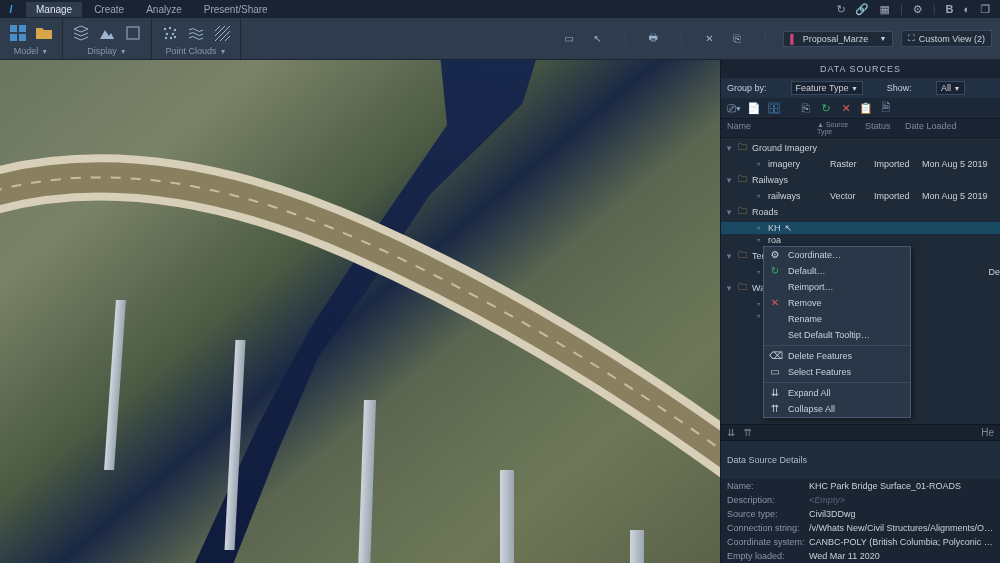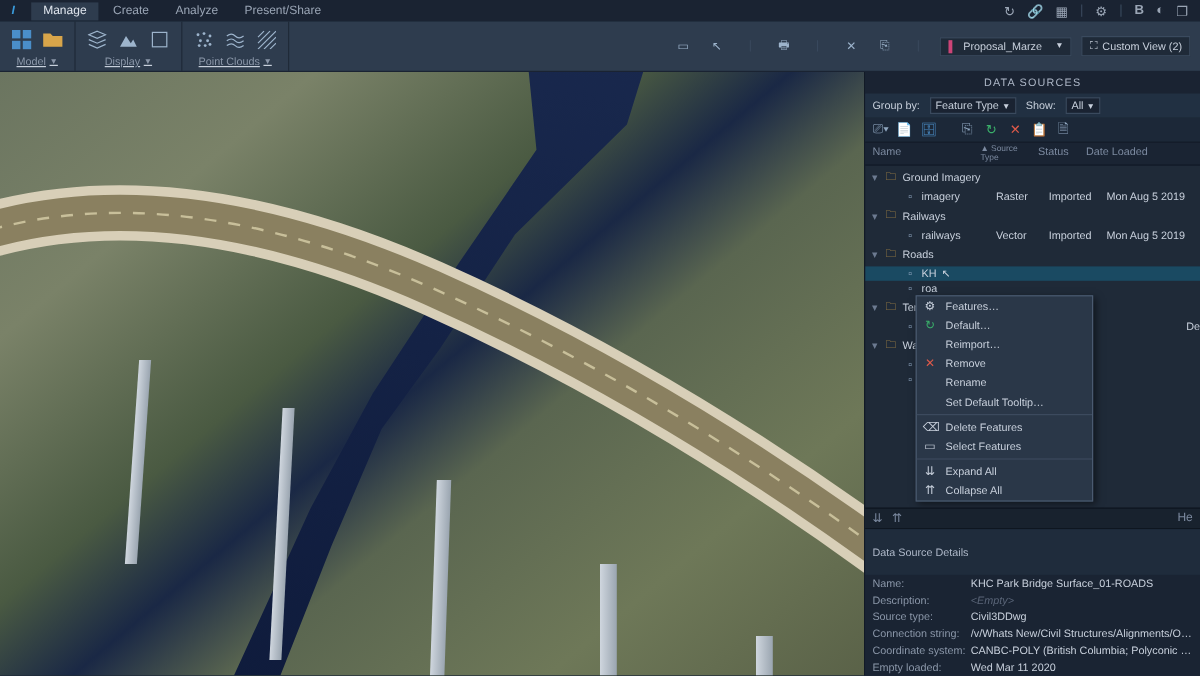--- a/index.html
+++ b/index.html
@@ -17,7 +17,7 @@
 
 
 .ribbon { height:42px; background:#2e3c4e; display:flex; align-items:stretch; border-bottom:1px solid #1a2332; }
-.rgroup { display:flex; flex-direction:column; align-items:center; padding:2px 8px; border-right:1px solid #1f2a38;text-decoration:underline; }
+.rgroup { display:flex; flex-direction:column; align-items:center; padding:2px 8px; border-right:1px solid #1f2a38; }
 .rgroup .icons { display:flex; gap:6px; align-items:center; height:26px; }
 .ricon { width:20px; height:20px; display:flex; align-items:center; justify-content:center; color:#9db4cc; cursor:pointer; }
 .rgroup .lbl { font-size:9px; color:#8a96a8; display:flex; align-items:center; gap:3px; }

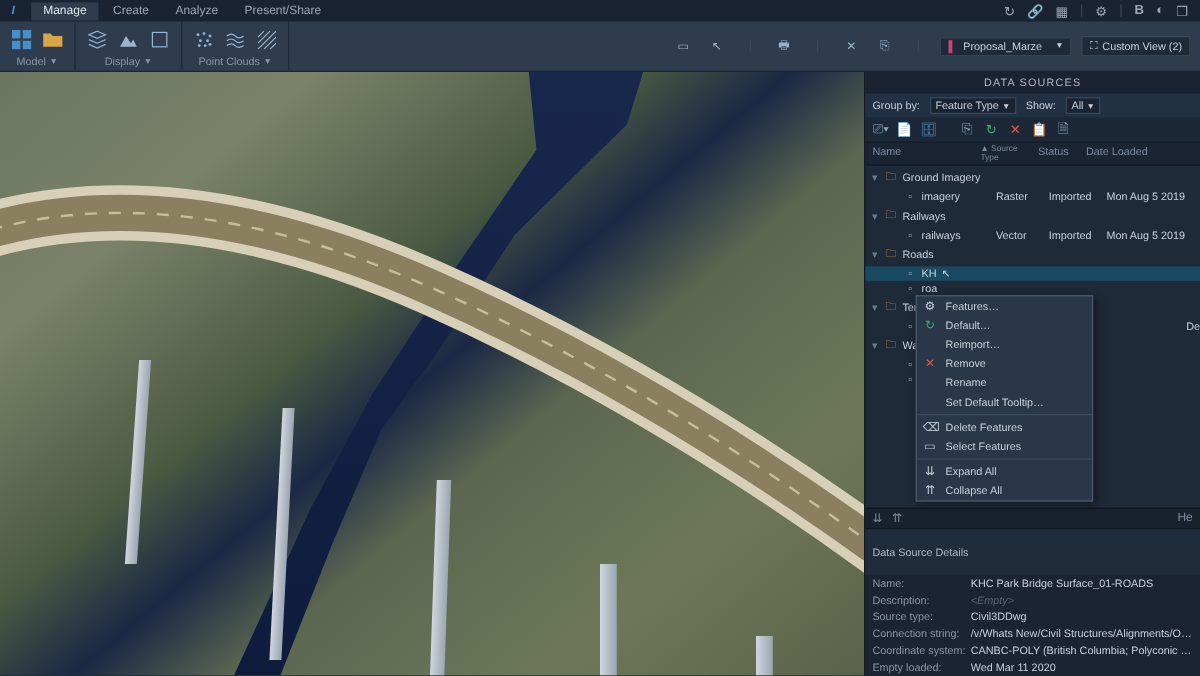--- a/index.html
+++ b/index.html
@@ -46,7 +46,7 @@
 
 .rightcol { width:280px; display:flex; flex-direction:column; background:#1f2a38; border-left:1px solid #121a26; }
 .panel-title { text-align:center; font-size:9px; letter-spacing:1px; padding:4px 0; background:#1a2332; color:#aeb8c8; }
-.grouprow { display:flex; align-items:center; gap:8px; padding:3px 6px; background:#213042; font-size:9px; }
+.grouprow { display:flex; align-items:center; gap:24px; padding:3px 6px; background:#213042; font-size:9px; }
 .grouprow select, .minisel { background:#1a2332; border:1px solid #3a4a5e; color:#c8d0dc; font-size:9px; padding:1px 4px; }
 .toolbar2 { display:flex; gap:6px; align-items:center; padding:3px 6px; background:#1c2838; border-bottom:1px solid #121a26; }
 .tb2 { width:14px; height:14px; display:flex; align-items:center; justify-content:center; color:#8fa6bf; cursor:pointer; font-size:11px; }

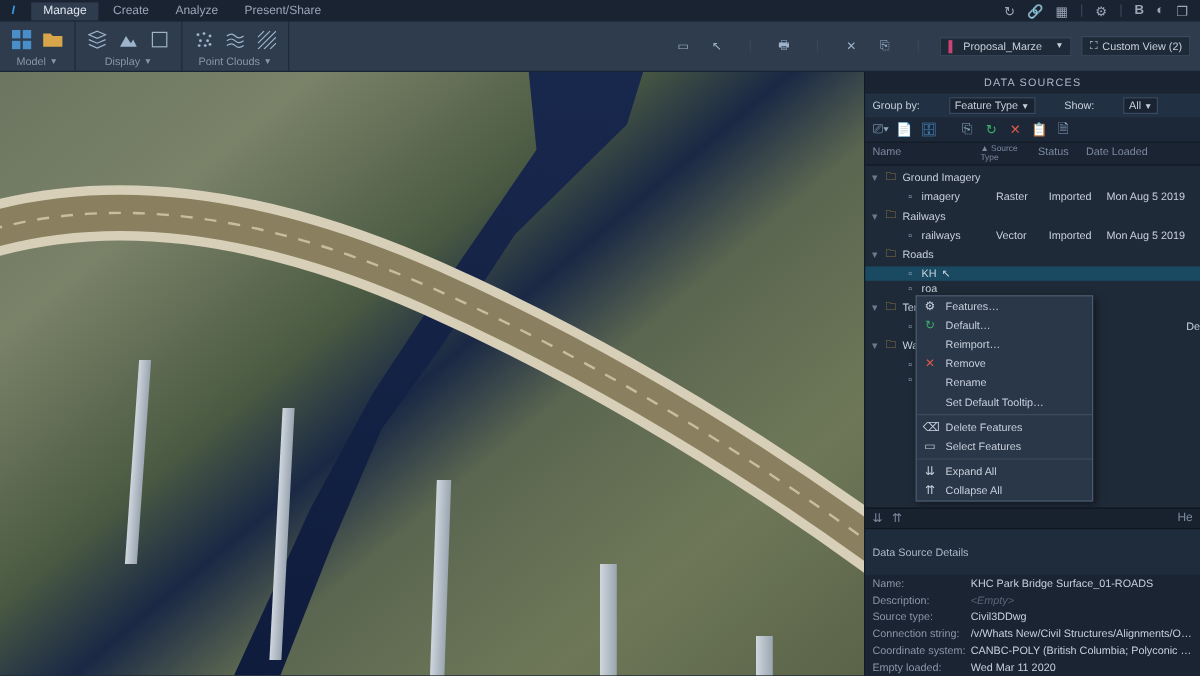--- a/index.html
+++ b/index.html
@@ -318,7 +318,7 @@
           </div>
 
         <div class="ctx">
-          <div class="mi"><span class="mic">⚙</span><span>Features…</span></div>
+          <div class="mi"><span class="mic">⚙</span><span>Coordinate…</span></div>
           <div class="mi"><span class="mic" style="color:#3aaf6a">↻</span><span>Default…</span></div>
           <div class="mi"><span>Reimport…</span></div>
           <div class="mi"><span class="mic" style="color:#e05a4a">✕</span><span>Remove</span></div>

